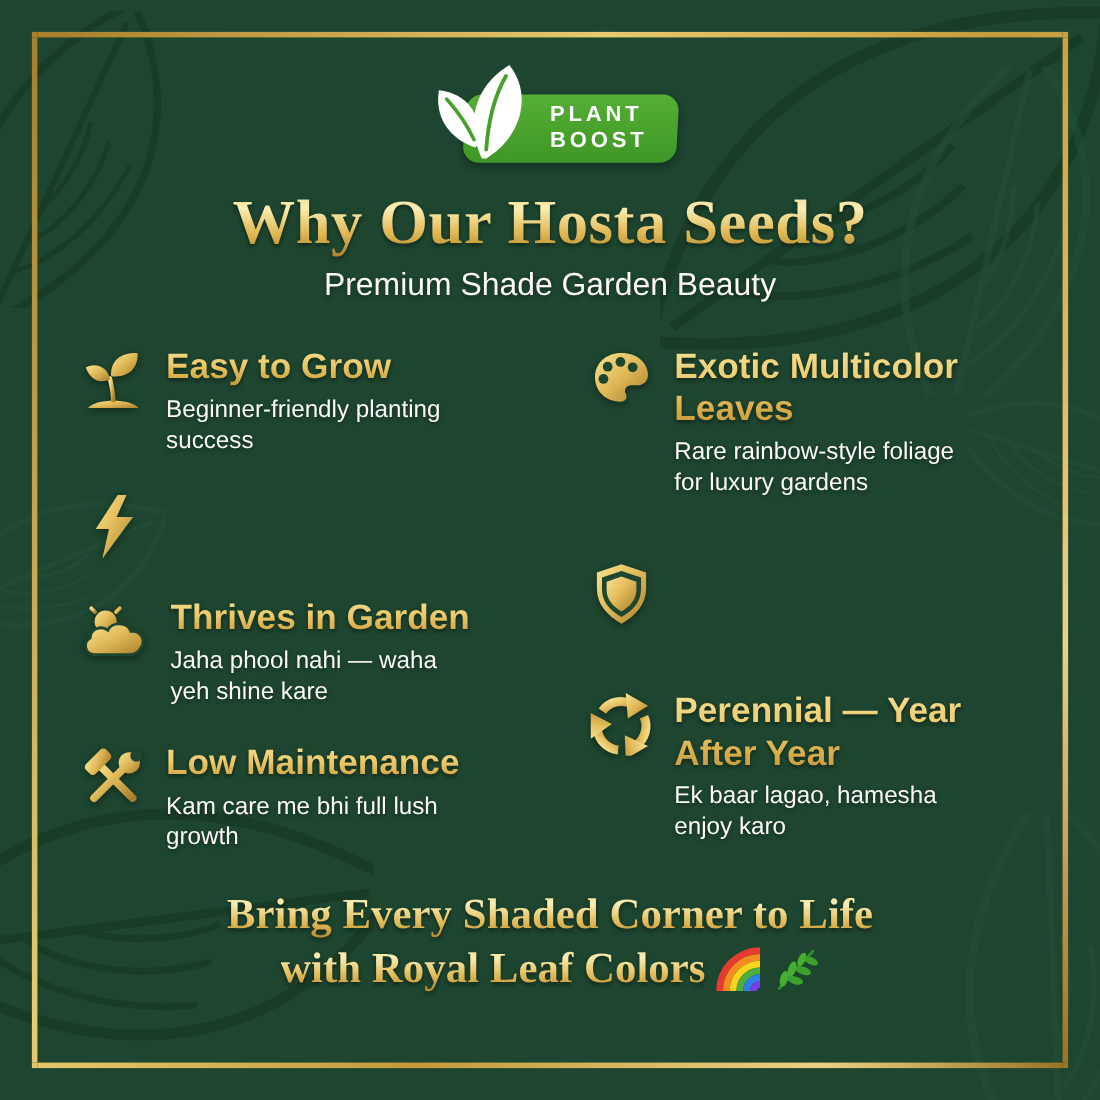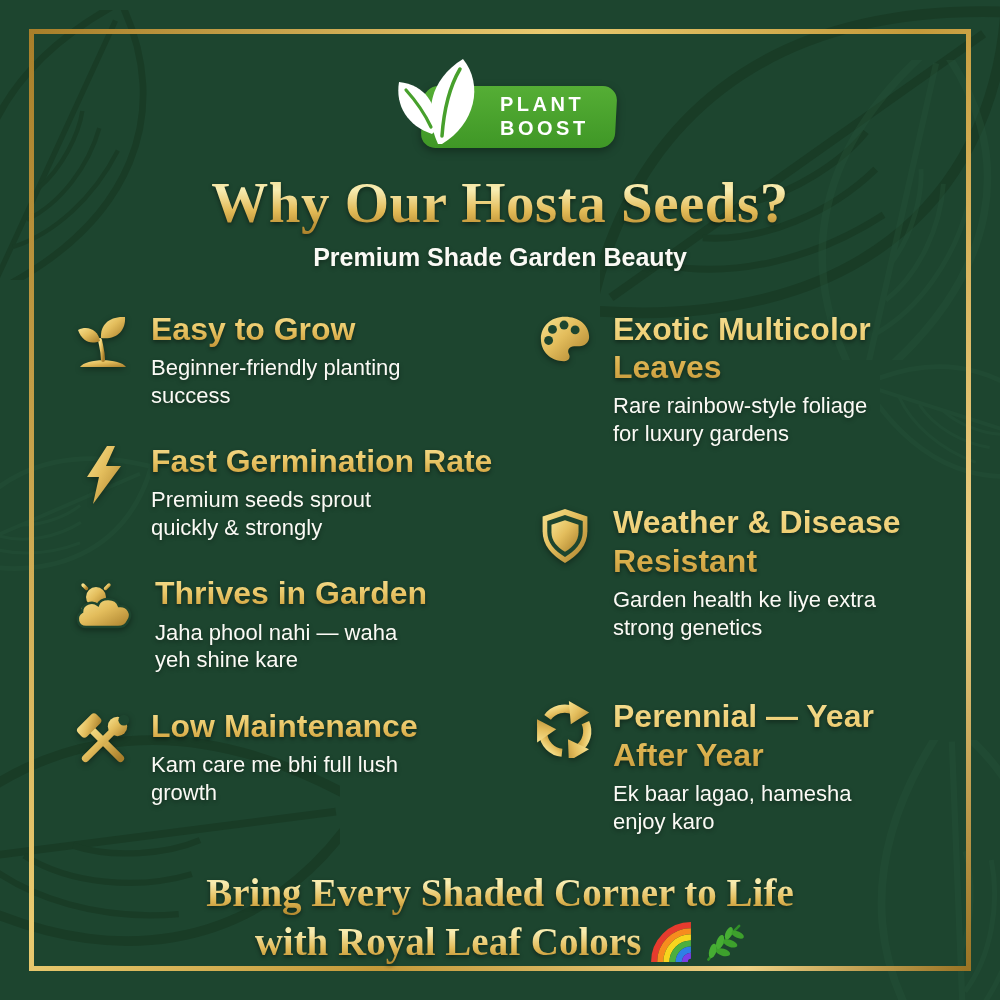--- a/index.html
+++ b/index.html
@@ -49,7 +49,7 @@
     font-family:"Liberation Serif",serif;font-weight:700;
     font-size:57px;line-height:1.1;letter-spacing:.5px;
   }
-  .subtitle{margin-top:8px;text-align:center;font-size:25px;font-weight:700;}
+  .subtitle{margin-top:8px;text-align:center;font-size:29px;font-weight:400;}
   
   .features{
     display:grid;grid-template-columns:462px 1fr;

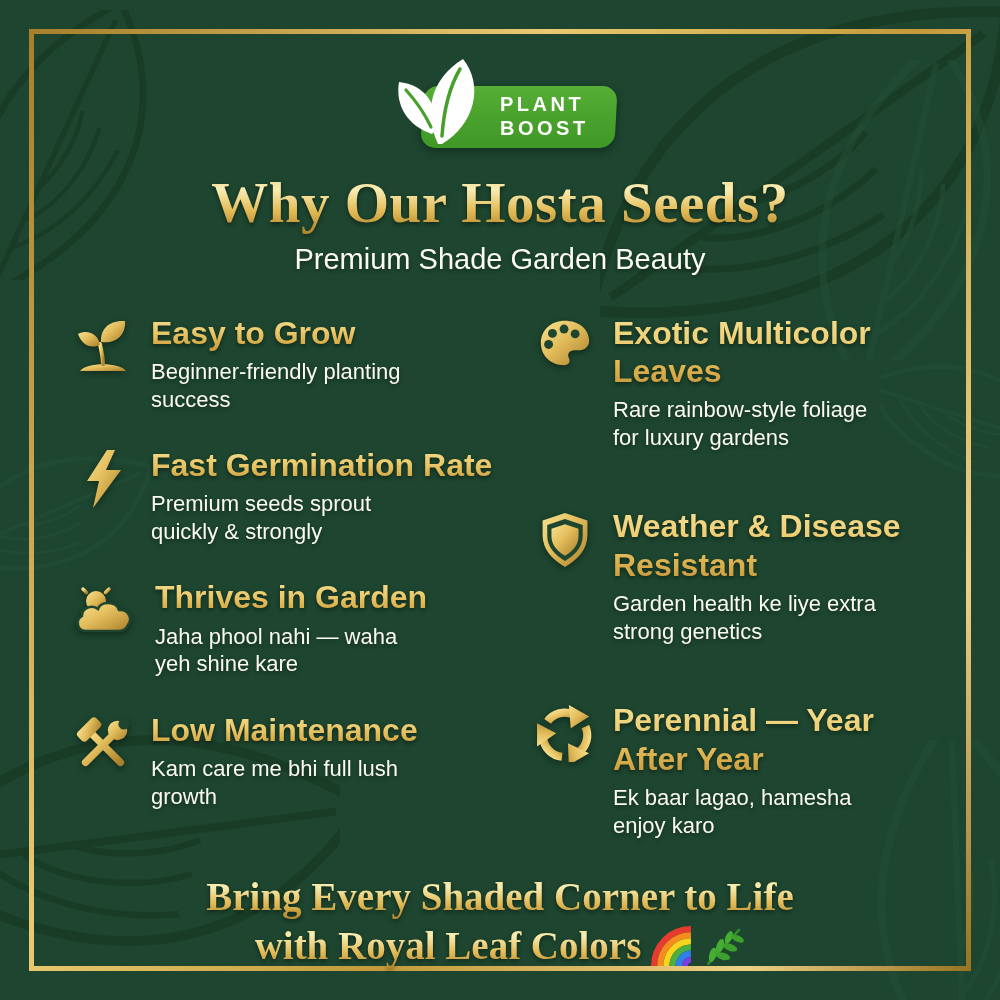--- a/index.html
+++ b/index.html
@@ -159,11 +159,6 @@
               <polygon points="26,1 6,32 18,32 12,59 40,21 25,21 34,1" fill="url(#gl)"></polygon>
             </svg>
           </span>
-          <div>
-            <div class="ftitle gtx2">Fast Germination Rate</div>
-            <div class="fdesc wtx">Premium seeds sprout
-quickly &amp; strongly</div>
-          </div>
         </div>
 
         <div class="feature">

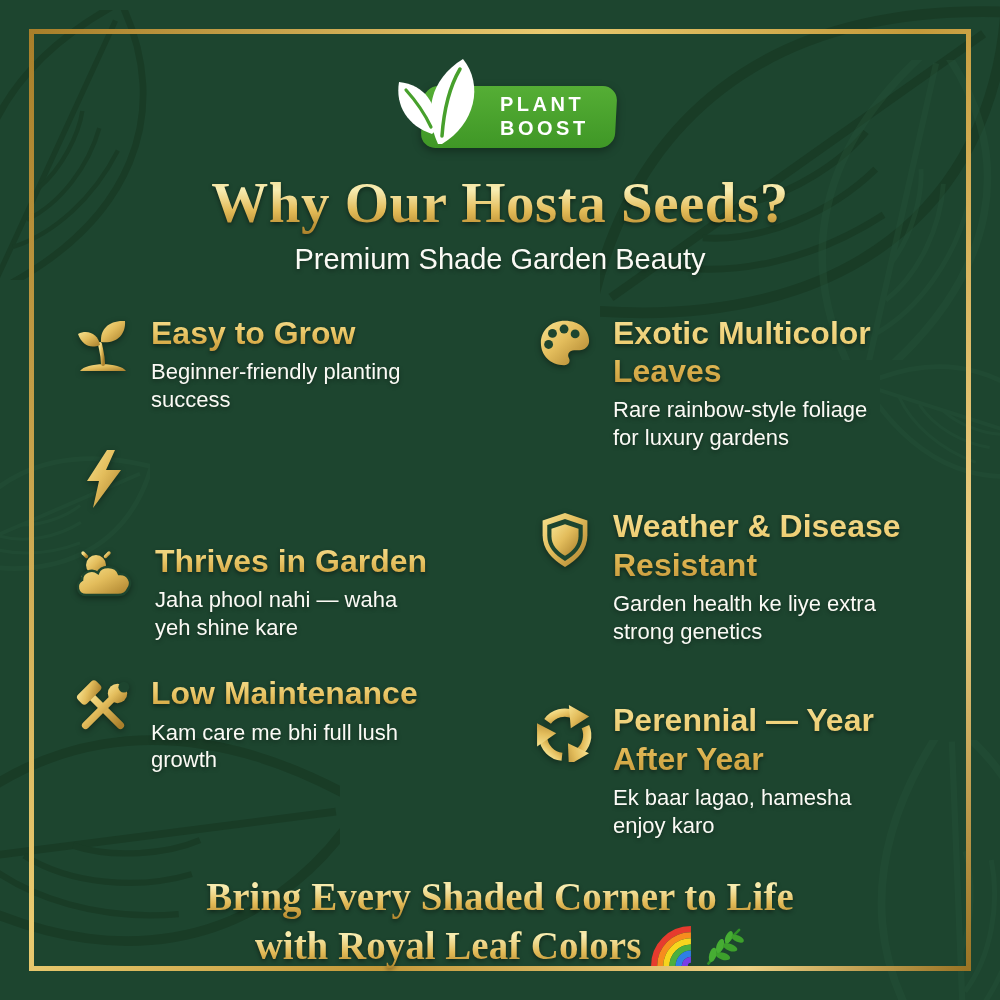--- a/index.html
+++ b/index.html
@@ -229,12 +229,6 @@
               <path d="M30 14 L44.5 19 V27 C44.5 36 38.5 43 30 48 C21.5 43 15.5 36 15.5 27 V19 Z" fill="url(#gl)"></path>
             </svg>
           </span>
-          <div>
-            <div class="ftitle gtx2">Weather &amp; Disease
-Resistant</div>
-            <div class="fdesc wtx">Garden health ke liye extra
-strong genetics</div>
-          </div>
         </div>
 
         <div class="feature">

